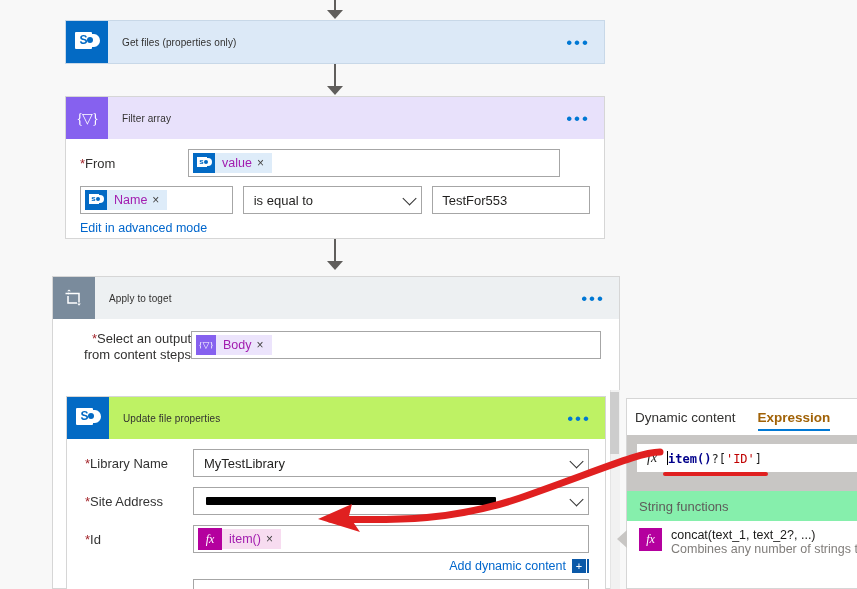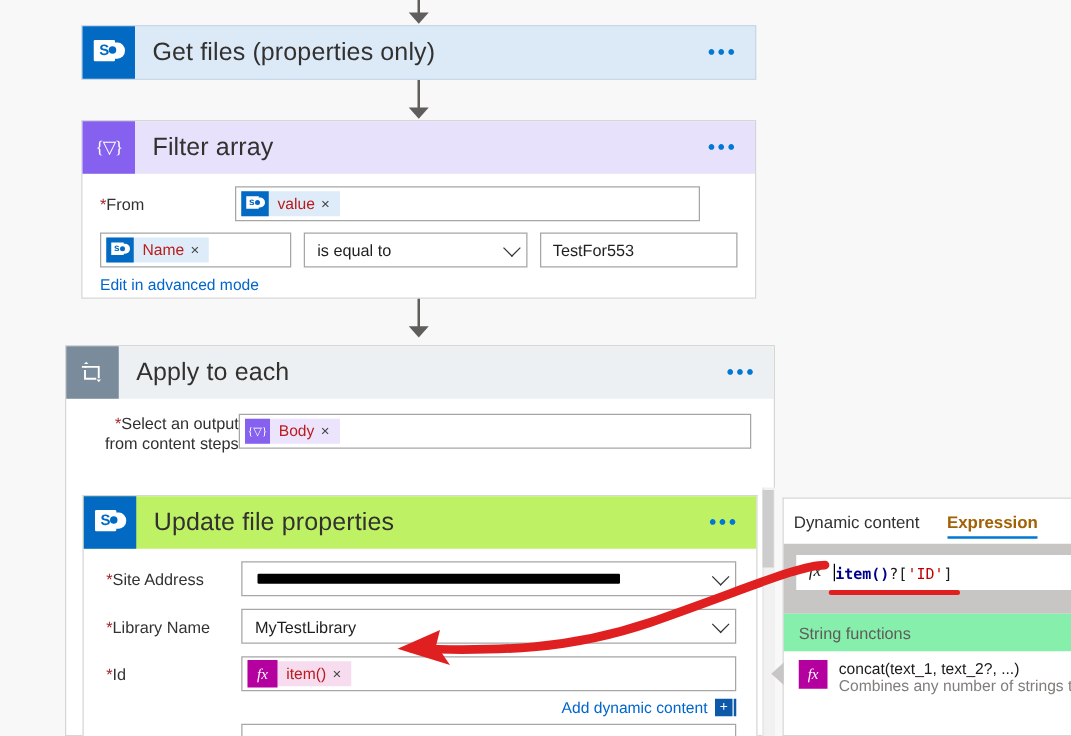--- a/index.html
+++ b/index.html
@@ -21,7 +21,7 @@
   .card{position:absolute;background:#fff;border:1px solid #d6d6d6;box-sizing:border-box;}
   .card-head{display:flex;align-items:center;height:42px;box-sizing:border-box;position:relative;}
   .card-head .badge{width:42px;height:42px;flex:0 0 42px;display:flex;align-items:center;justify-content:center;}
-  .card-title{font-size:20px;color:#323130;margin-left:14px;letter-spacing:.1px;}
+  .card-title{font-size:10px;color:#323130;margin-left:14px;letter-spacing:.1px;}
   .ellipsis{position:absolute;right:14px;top:50%;transform:translateY(-50%);color:#0078d4;font-size:17px;letter-spacing:2px;line-height:1;}
 
   

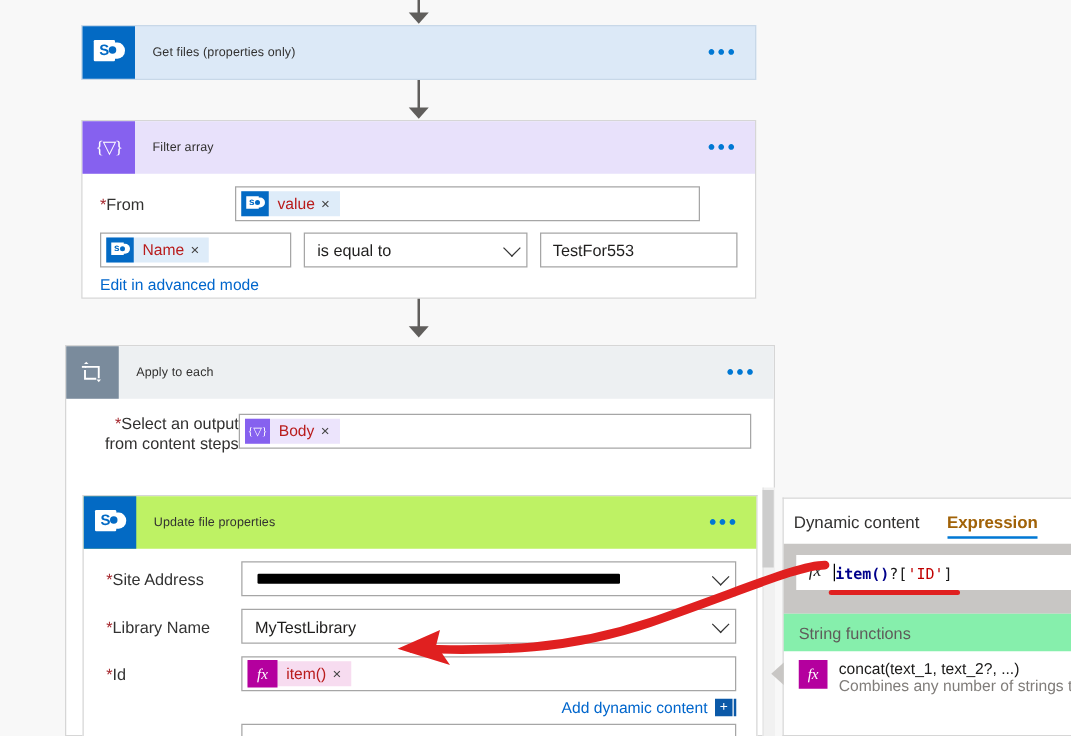--- a/index.html
+++ b/index.html
@@ -59,7 +59,7 @@
   .chip{display:inline-flex;align-items:center;height:20px;background:#deecf9;margin-left:4px;}
   .chip-purple{background:#ece4fc;}
   .chip-pink{background:#f7dcf0;}
-  .chip-label{padding:0 4px 0 7px;font-size:12.5px;color:#b91c1c;}
+  .chip-label{padding:0 4px 0 7px;font-size:12.5px;color:#a21caf;}
   .chip-x{padding:0 8px 0 1px;font-size:12px;color:#444;cursor:default;}
   .cond-row{display:flex;align-items:center;margin-top:9px;gap:10px;}
   .cond-left{height:28px;width:155px;}

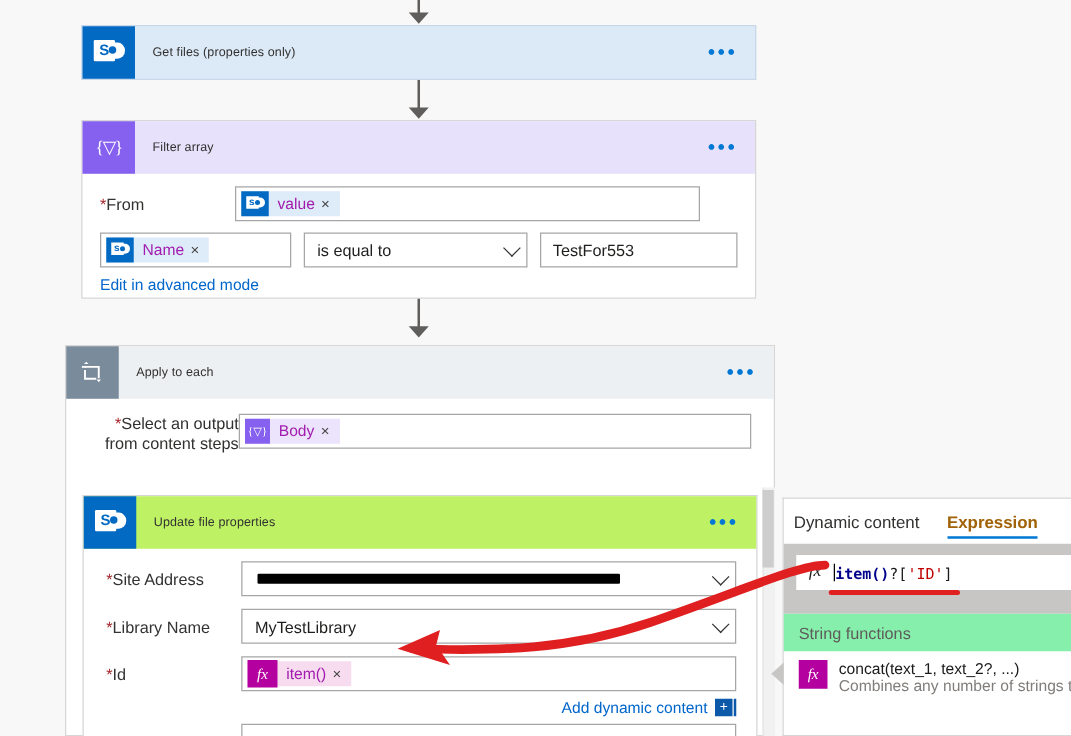--- a/index.html
+++ b/index.html
@@ -212,7 +212,7 @@
           <path d="M4 8 v7 h9" fill="none" stroke="#ffffff" stroke-width="1.5"></path>
         </svg>
       </div>
-      <div class="card-title">Apply to each</div>
+      <div class="card-title">Apply to toget</div>
       <div class="ellipsis">•••</div>
     </div>
     <div class="apply-body">

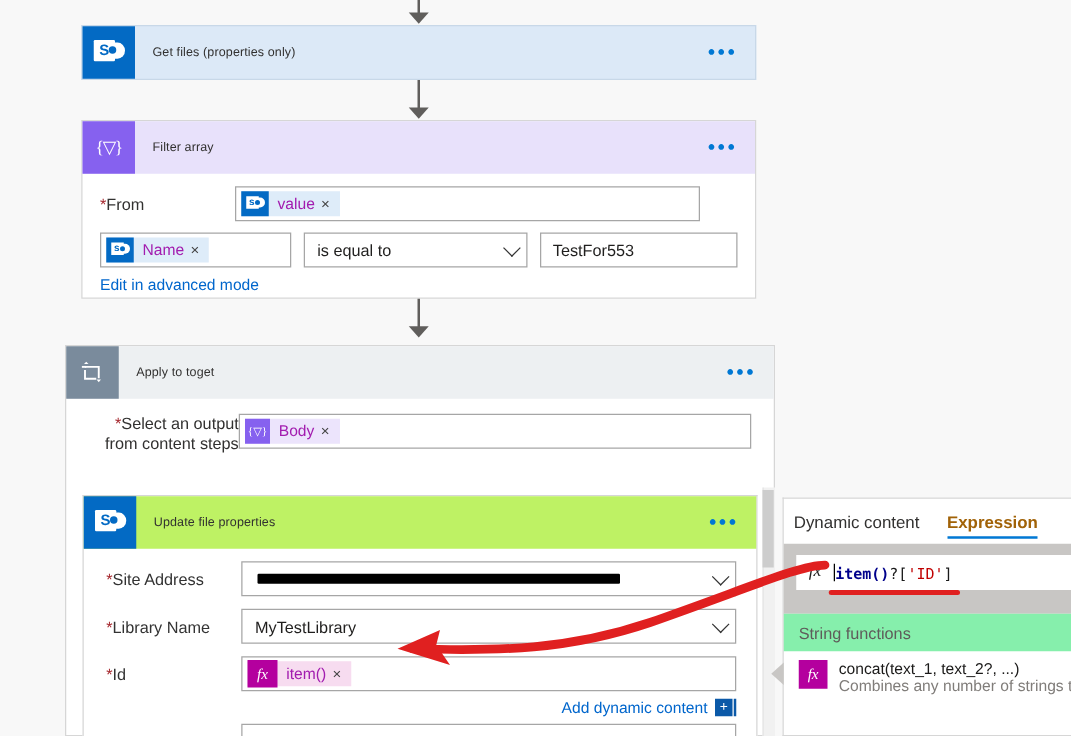--- a/index.html
+++ b/index.html
@@ -246,17 +246,17 @@
     <div class="upd-body">
 
       <div class="upd-row">
+        <div class="upd-lbl"><span class="req">*</span><span>Library Name</span></div>
+        <div class="field upd-field sel">
+          <span>MyTestLibrary</span>
+          <span class="chev"></span>
+        </div>
+      </div>
+
+      <div class="upd-row">
         <div class="upd-lbl"><span class="req">*</span><span>Site Address</span></div>
         <div class="field upd-field sel">
           <span class="redact"></span>
-          <span class="chev"></span>
-        </div>
-      </div>
-
-      <div class="upd-row">
-        <div class="upd-lbl"><span class="req">*</span><span>Library Name</span></div>
-        <div class="field upd-field sel">
-          <span>MyTestLibrary</span>
           <span class="chev"></span>
         </div>
       </div>

